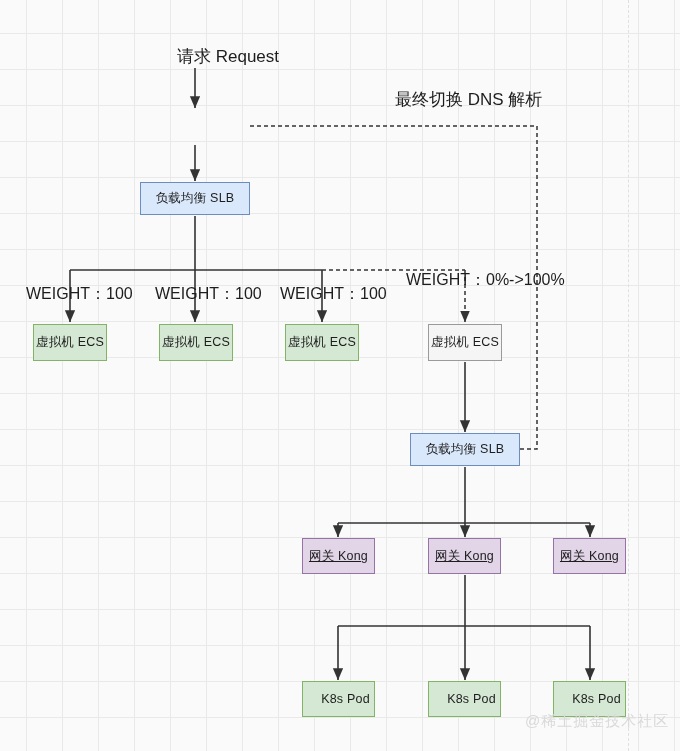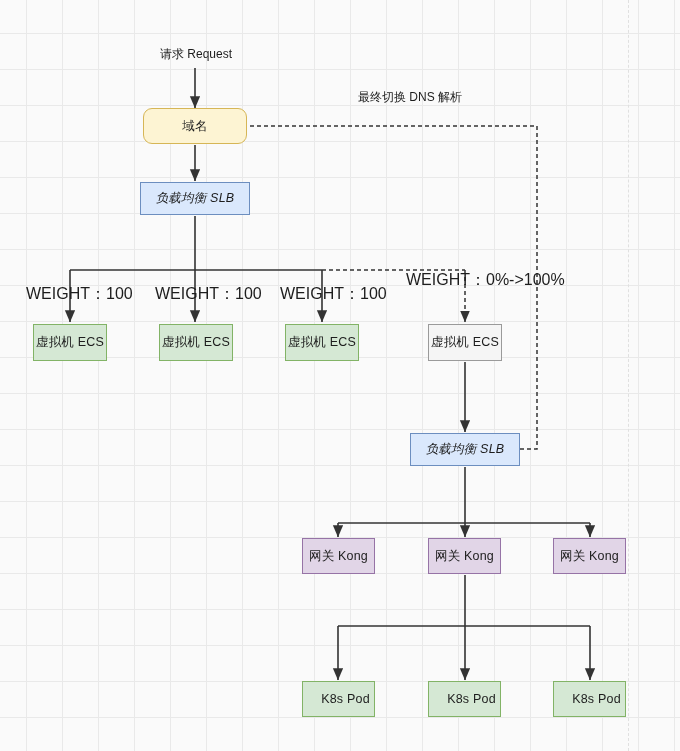--- a/index.html
+++ b/index.html
@@ -72,10 +72,11 @@
   }
   .plain-label{
     position:absolute;
-    font-size:12px;
+    font-size:17px;
     color:#1d1d1d;
     white-space:nowrap;
     line-height:1;
+    margin-left:17px;
   }
   .watermark{
     position:absolute;

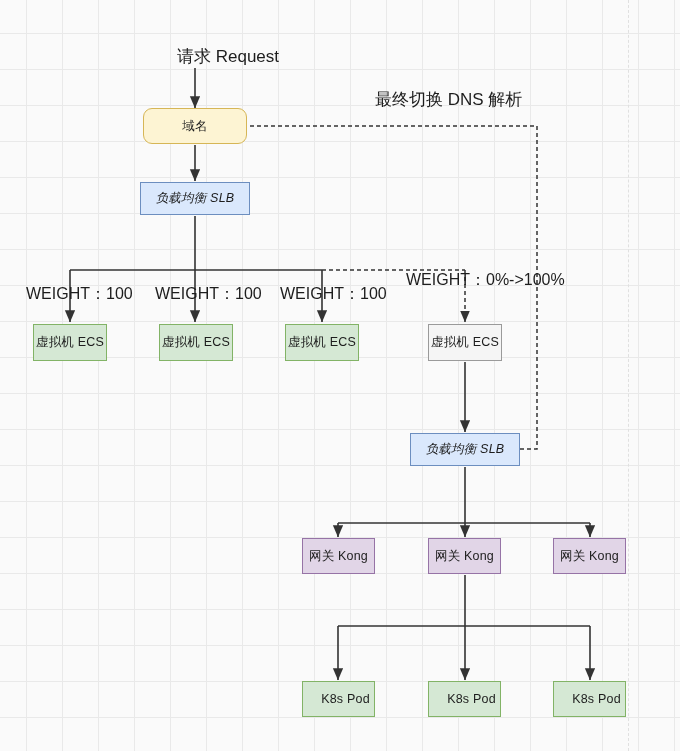--- a/index.html
+++ b/index.html
@@ -151,7 +151,7 @@
 
   <div class="plain-label" style="left:160px; top:48px;">请求 Request</div>
 
-  <div class="plain-label" style="left:358px; top:91px;">最终切换 DNS 解析</div>
+  <div class="plain-label" style="left:378px; top:91px;">最终切换 DNS 解析</div>
 
   <div class="node n-domain" style="left:143px; top:108px; width:104px; height:36px;">域名</div>
 

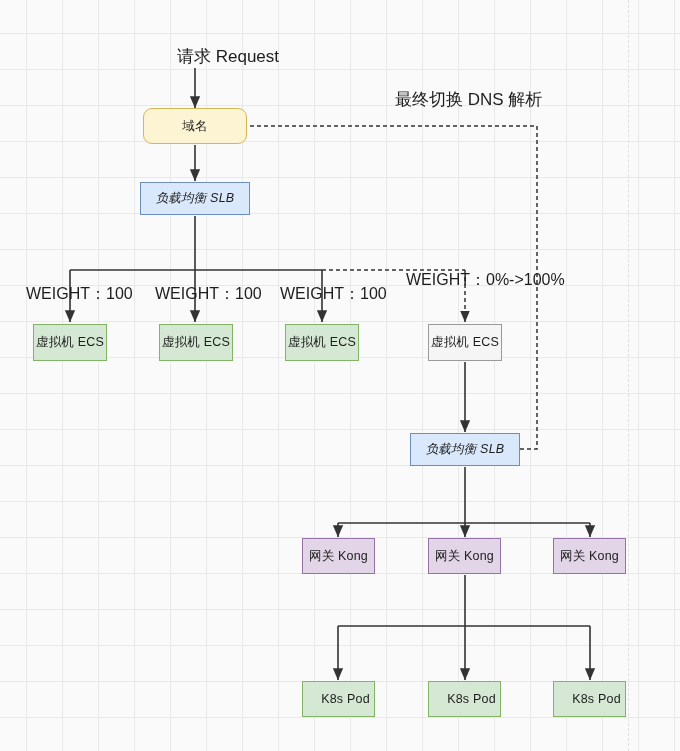--- a/index.html
+++ b/index.html
@@ -153,7 +153,6 @@
 
   <div class="plain-label" style="left:378px; top:91px;">最终切换 DNS 解析</div>
 
-  <div class="node n-domain" style="left:143px; top:108px; width:104px; height:36px;">域名</div>
 
   <div class="node n-slb" style="left:140px; top:182px; width:110px; height:33px;">负载均衡 SLB</div>
 

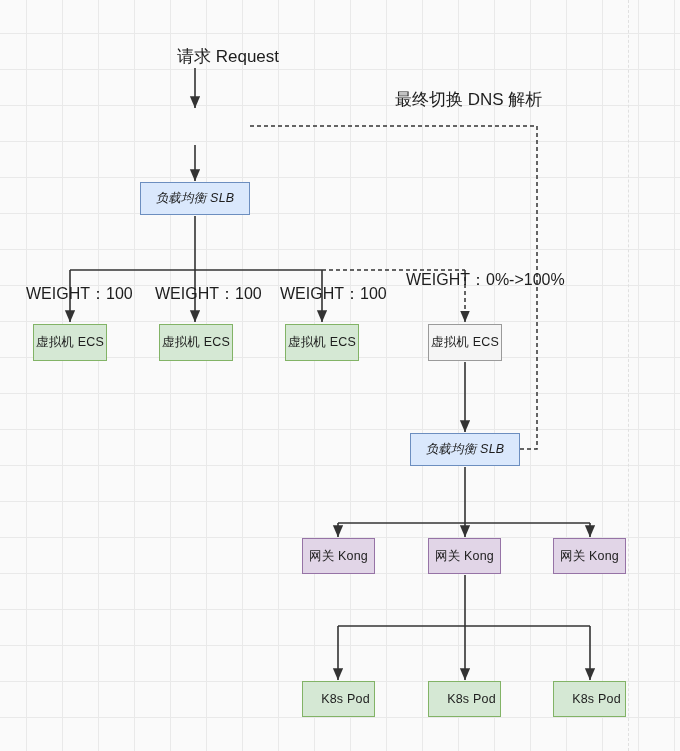--- a/index.html
+++ b/index.html
@@ -44,7 +44,6 @@
   .n-slb{
     background:#dae8fc;
     border:1px solid #6c8ebf;
-    font-style:italic;
   }
   .n-ecs{
     background:#d5e8d4;

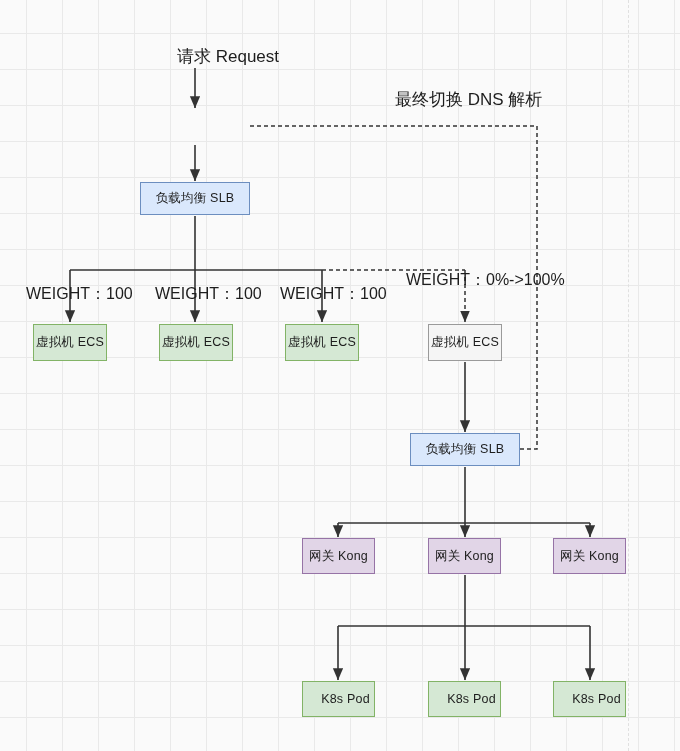--- a/index.html
+++ b/index.html
@@ -56,6 +56,7 @@
   .n-kong{
     background:#e1d5e7;
     border:1px solid #9673a6;
+    text-decoration:underline;
   }
   .n-pod{
     background:#d5e8d4;

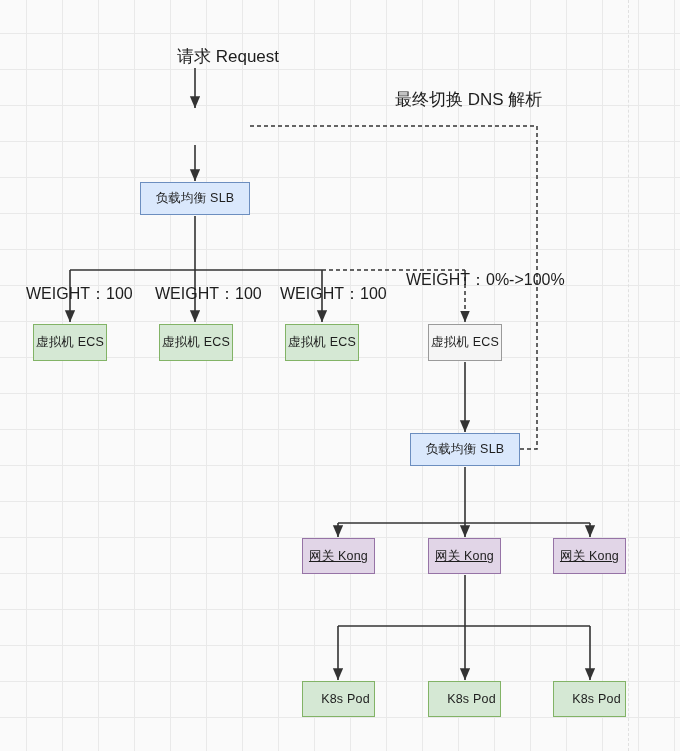--- a/index.html
+++ b/index.html
@@ -176,6 +176,7 @@
   <div class="node n-pod" style="left:428px; top:681px; width:73px; height:36px;">K8s Pod</div>
   <div class="node n-pod" style="left:553px; top:681px; width:73px; height:36px;">K8s Pod</div>
 
+  <div class="watermark" style="left:525px; top:713px;">@稀土掘金技术社区</div>
 
 </div>
 

